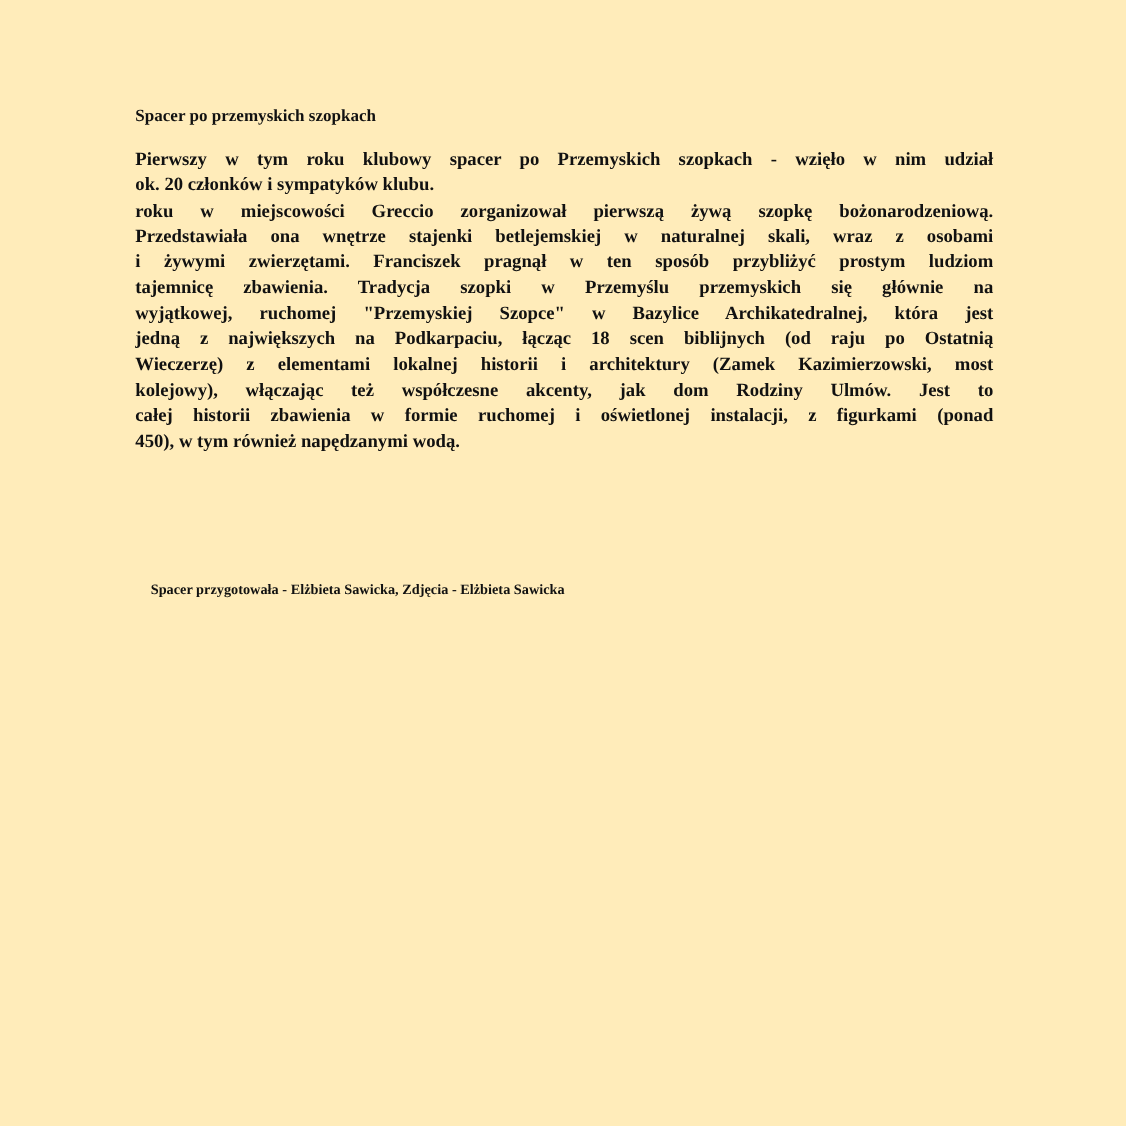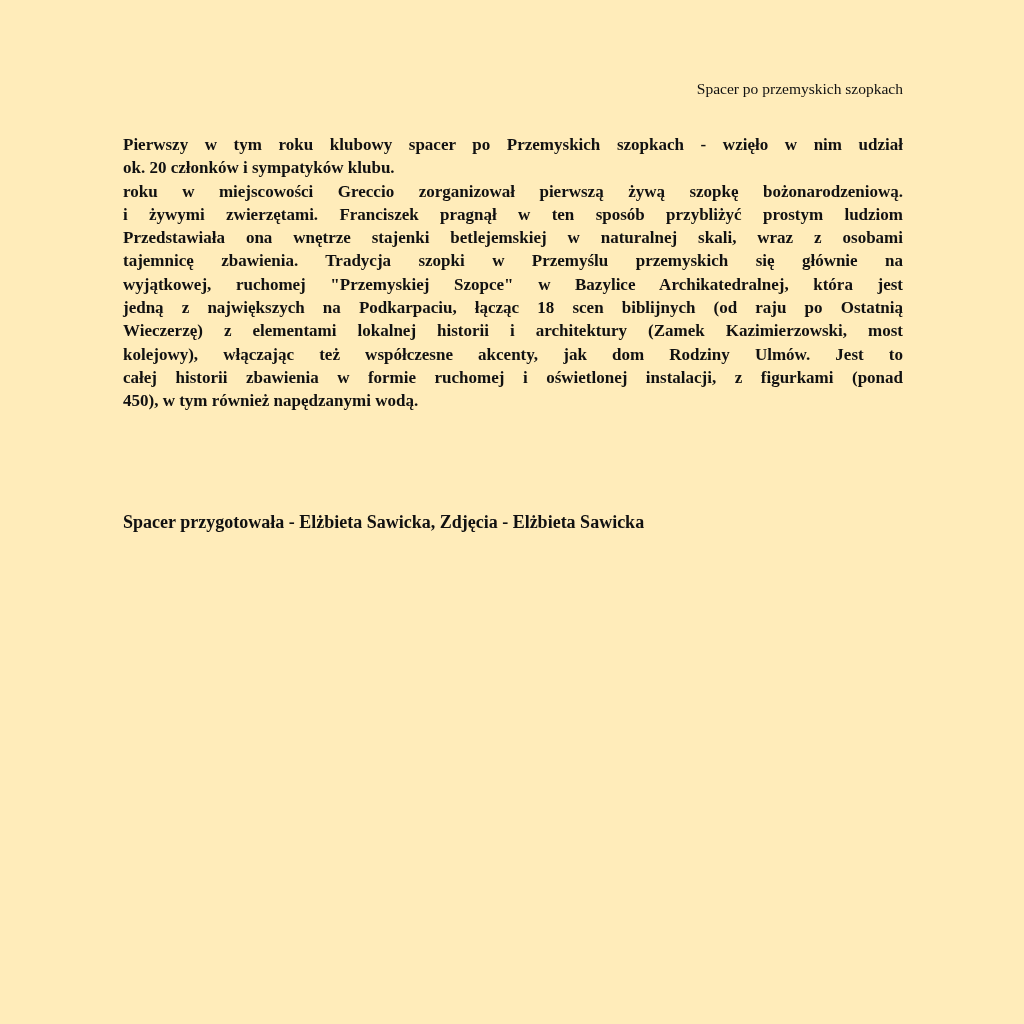--- a/index.html
+++ b/index.html
@@ -23,14 +23,14 @@
     }
     .title {
       position: absolute;
-      top: 79px;
+      top: 96px;
       left: 0;
       width: 780px;
-      text-align: right;
+      text-align: left;
       font-size: 15.5px;
       line-height: 20px;
       margin: 0;
-      font-weight: normal;
+      font-weight: bold;
     }
     .body-text {
       position: absolute;

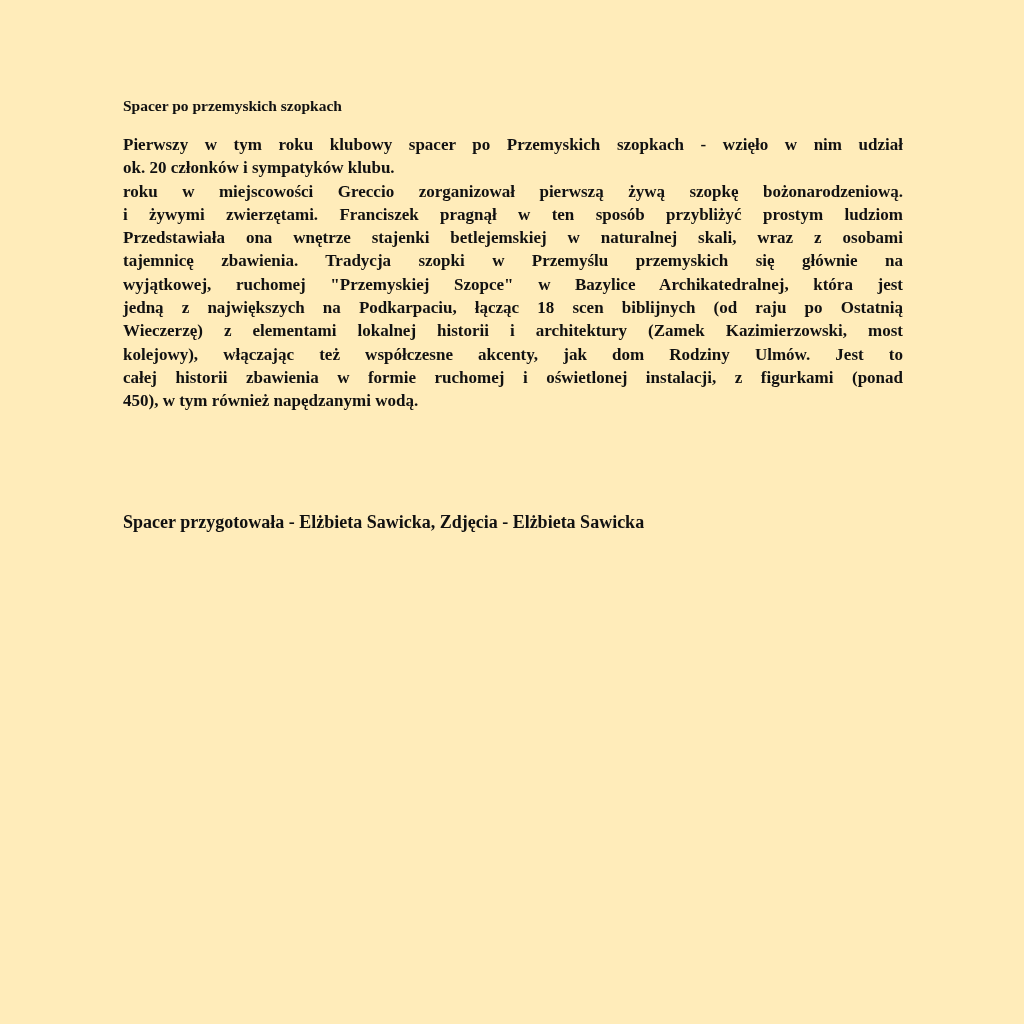--- a/index.html
+++ b/index.html
@@ -70,8 +70,8 @@
     <span class="line">Pierwszy w tym roku klubowy spacer po Przemyskich szopkach - wzięło w nim udział</span>
     <span class="line last">ok. 20 członków i sympatyków klubu.</span>
     <span class="line">roku w miejscowości Greccio zorganizował pierwszą żywą szopkę bożonarodzeniową.</span>
+    <span class="line">Przedstawiała ona wnętrze stajenki betlejemskiej w naturalnej skali, wraz z osobami</span>
     <span class="line">i żywymi zwierzętami. Franciszek pragnął w ten sposób przybliżyć prostym ludziom</span>
-    <span class="line">Przedstawiała ona wnętrze stajenki betlejemskiej w naturalnej skali, wraz z osobami</span>
     <span class="line">tajemnicę zbawienia. Tradycja szopki w Przemyślu przemyskich się głównie na</span>
     <span class="line">wyjątkowej, ruchomej "Przemyskiej Szopce" w Bazylice Archikatedralnej, która jest</span>
     <span class="line">jedną z największych na Podkarpaciu, łącząc 18 scen biblijnych (od raju po Ostatnią</span>

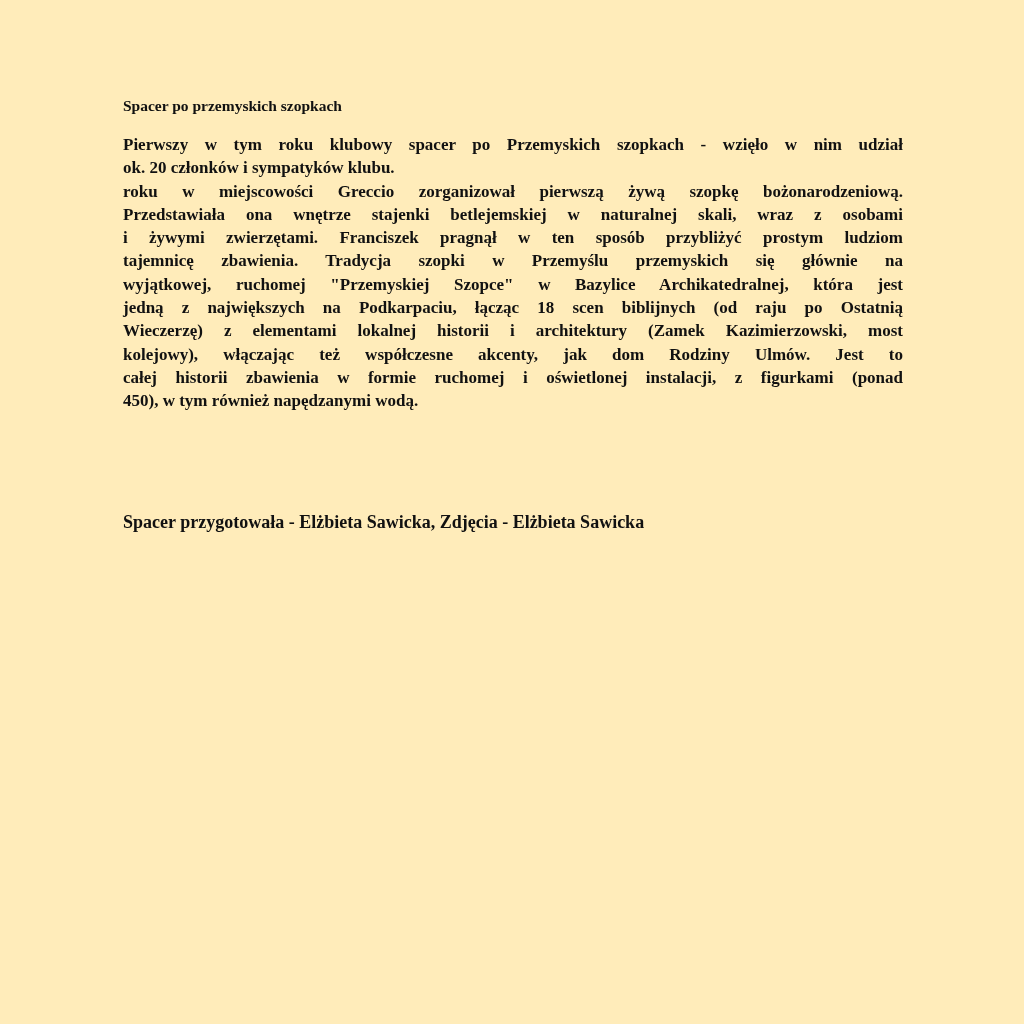--- a/index.html
+++ b/index.html
@@ -55,8 +55,8 @@
       top: 512px;
       left: 0;
       width: 780px;
-      margin: 0;
-      font-size: 18px;
+      margin: 14px;
+      font-size: 13px;
       line-height: 20px;
     }
   </style>

